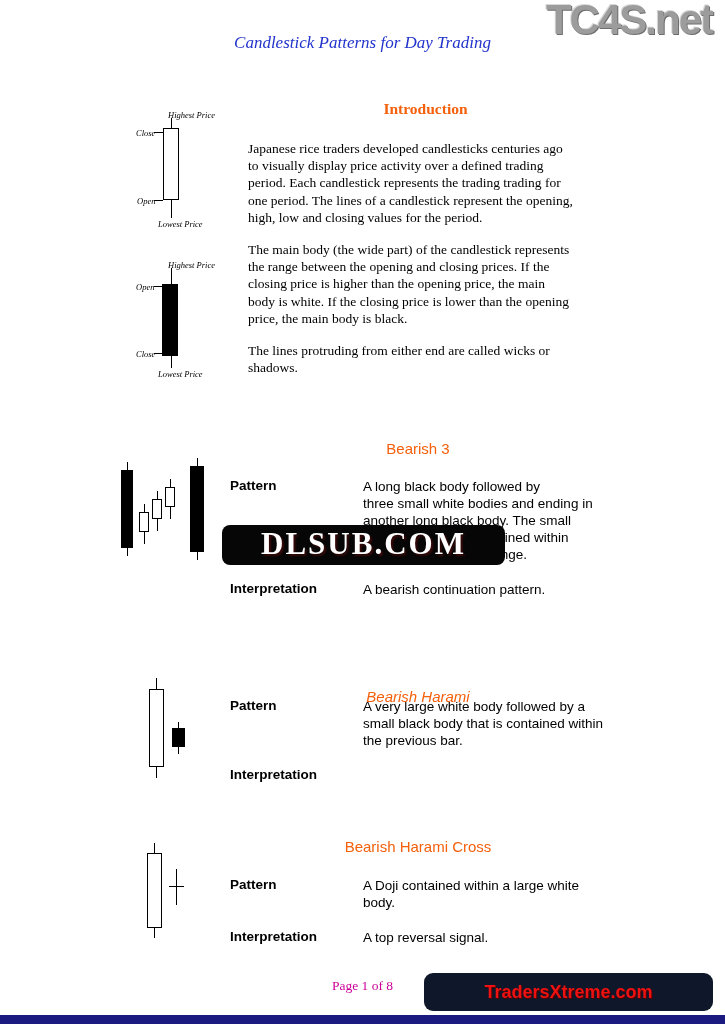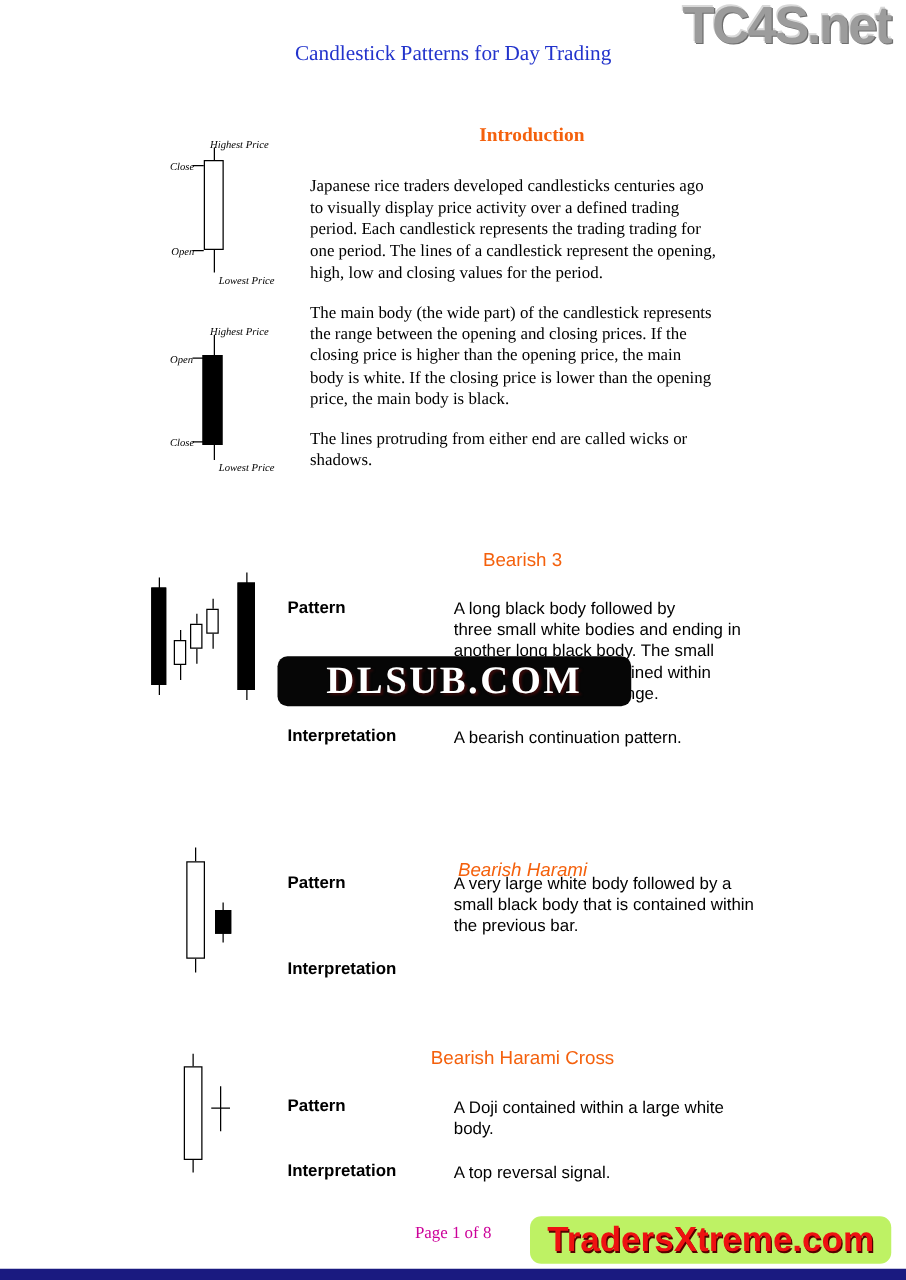--- a/index.html
+++ b/index.html
@@ -20,7 +20,7 @@
   }
   .doc-title {
     position:absolute; top:33px; left:0; width:100%; text-align:center;
-    font-size:17px; color:var(--title-blue,#2233cc);
+    font-size:17px; color:var(--title-blue,#2233cc);font-style:italic;
   }
 
   .intro-heading {

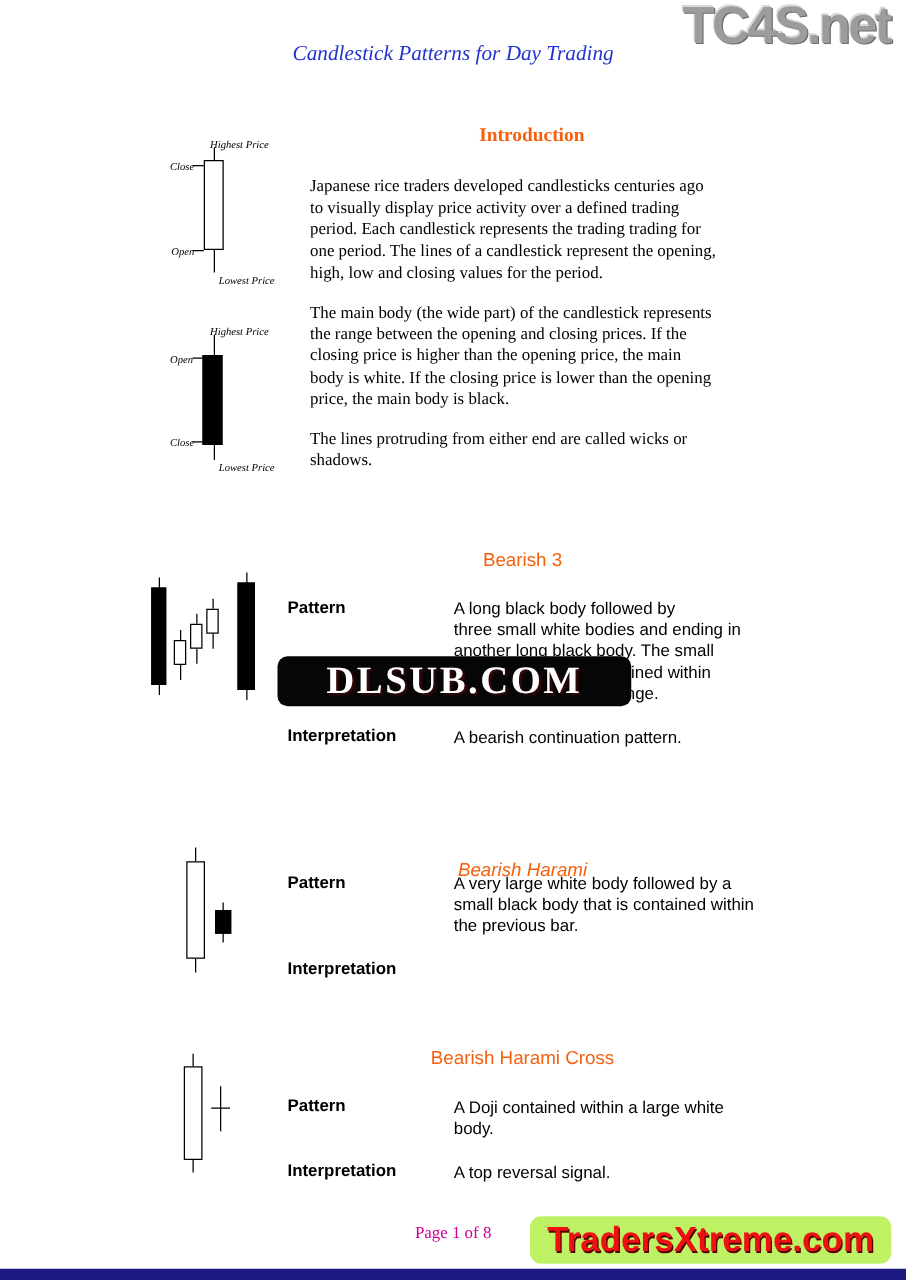--- a/index.html
+++ b/index.html
@@ -42,7 +42,7 @@
   .diag-black { left:130px; top:258px; }
   .lbl { position:absolute; font-size:8.5px; white-space:nowrap;font-style:italic; }
   .lbl-top    { left:38px; top:2px; }
-  .lbl-bottom { left:45px; top:111px; }
+  .lbl-bottom { left:28px; top:111px; }
   .diag-white .lbl-upper { left:6px; top:20px; }
   .diag-white .lbl-lower { left:7px; top:88px; }
   .diag-black .lbl-upper { left:6px; top:24px; }

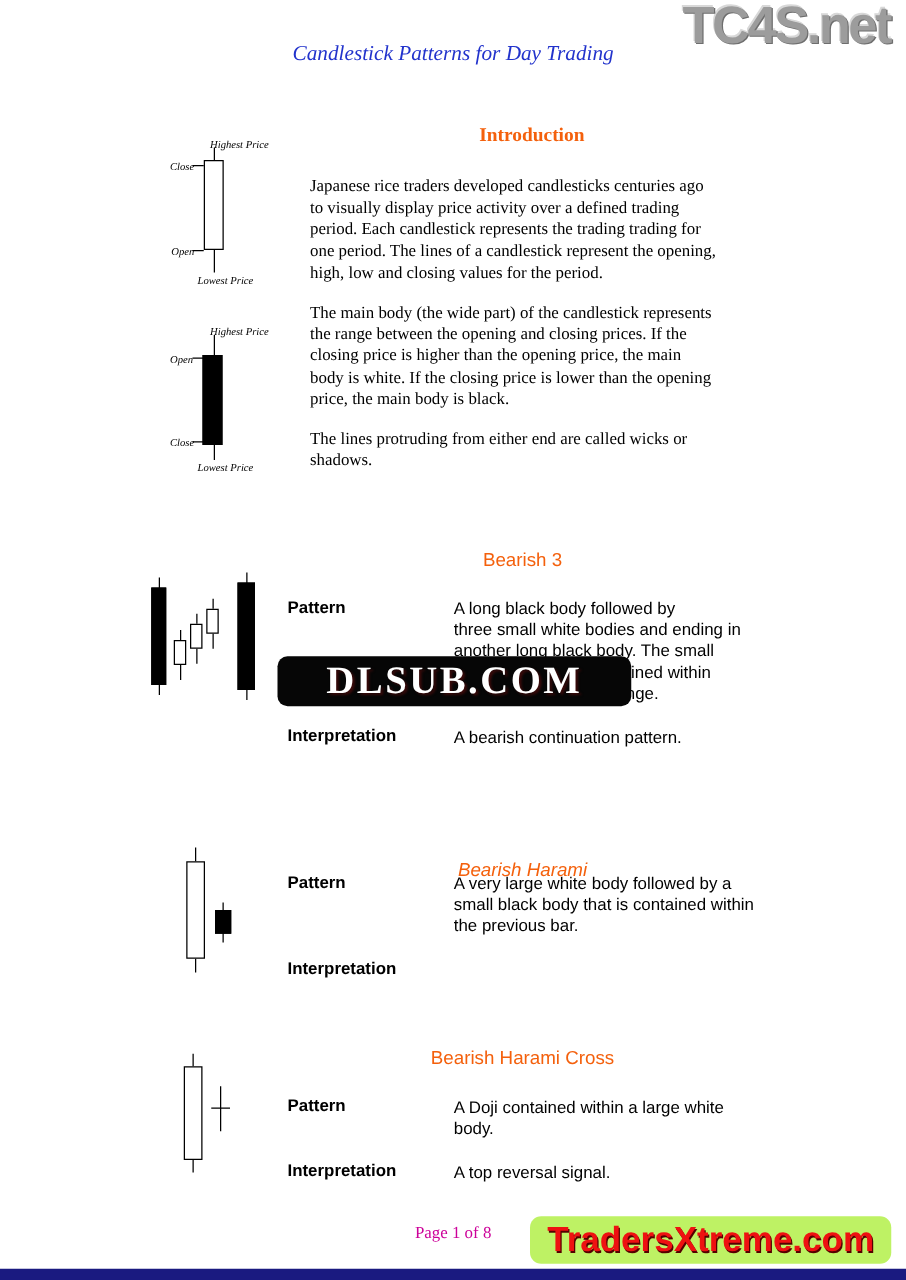--- a/index.html
+++ b/index.html
@@ -110,8 +110,8 @@
   }
   .brand {
     position:absolute; left:424px; top:973px; width:289px; height:38px;
-    background:#bef264; border-radius:9px; text-align:center; line-height:38px;
-    font-family:"Liberation Sans", sans-serif; font-weight:bold; font-size:28px;
+    background:#0f172a; border-radius:9px; text-align:center; line-height:38px;
+    font-family:"Liberation Sans", sans-serif; font-weight:bold; font-size:18px;
     color:var(--brand-red,#ee1111); text-shadow:1px 1px 0 #550000;
   }
   .bottom-bar {

